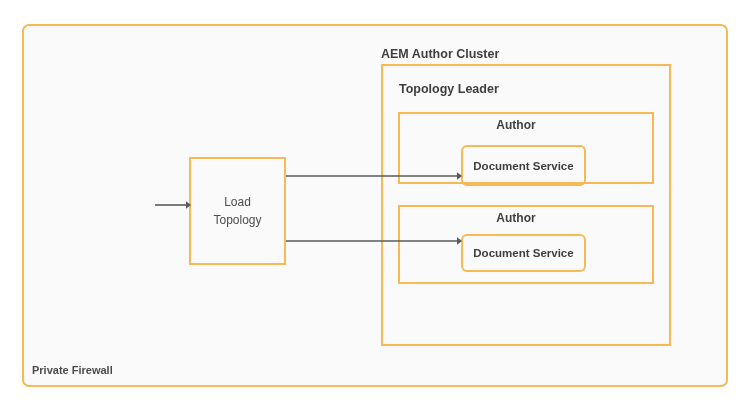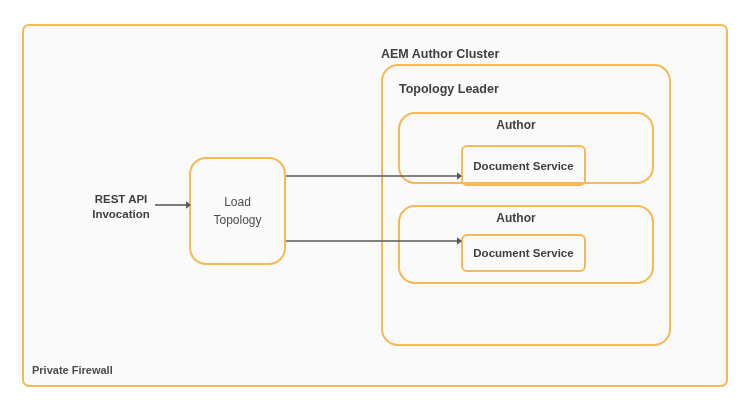--- a/index.html
+++ b/index.html
@@ -190,10 +190,6 @@
     </div>
   </div>
 
-  <div class="label" id="rest-api-label">
-    <span>REST API</span><br>
-    <span>Invocation</span>
-  </div>
 
   <svg class="arrow-svg" id="arrow-rest" viewBox="0 0 36 14" xmlns="http://www.w3.org/2000/svg">
     <line x1="0" y1="7" x2="31" y2="7" stroke="#5a5a5a" stroke-width="1.6"></line>

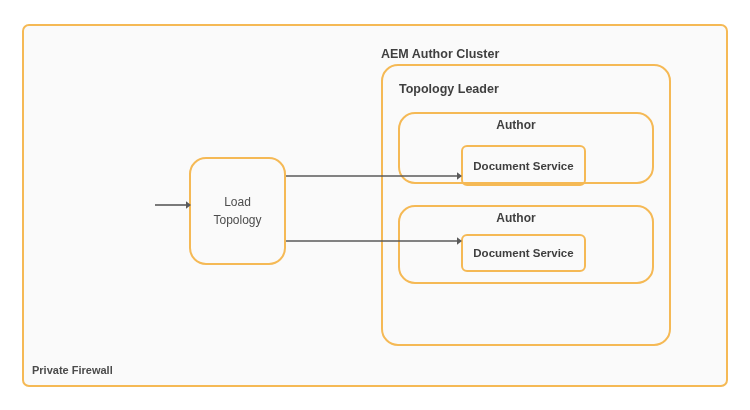--- a/index.html
+++ b/index.html
@@ -21,7 +21,7 @@
     position: absolute;
     box-sizing: border-box;
     border: 2px solid #f5b955;
-    border-radius: 17px;
+    border-radius: 0;
   }
 
   

